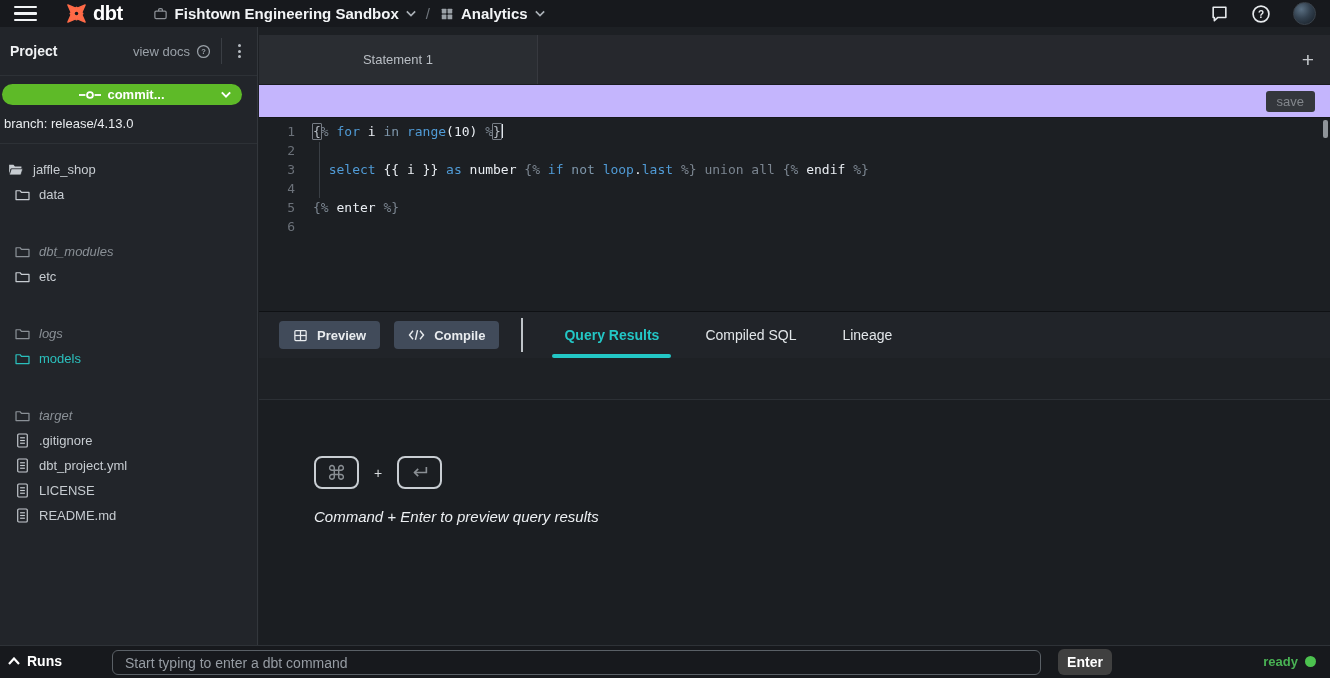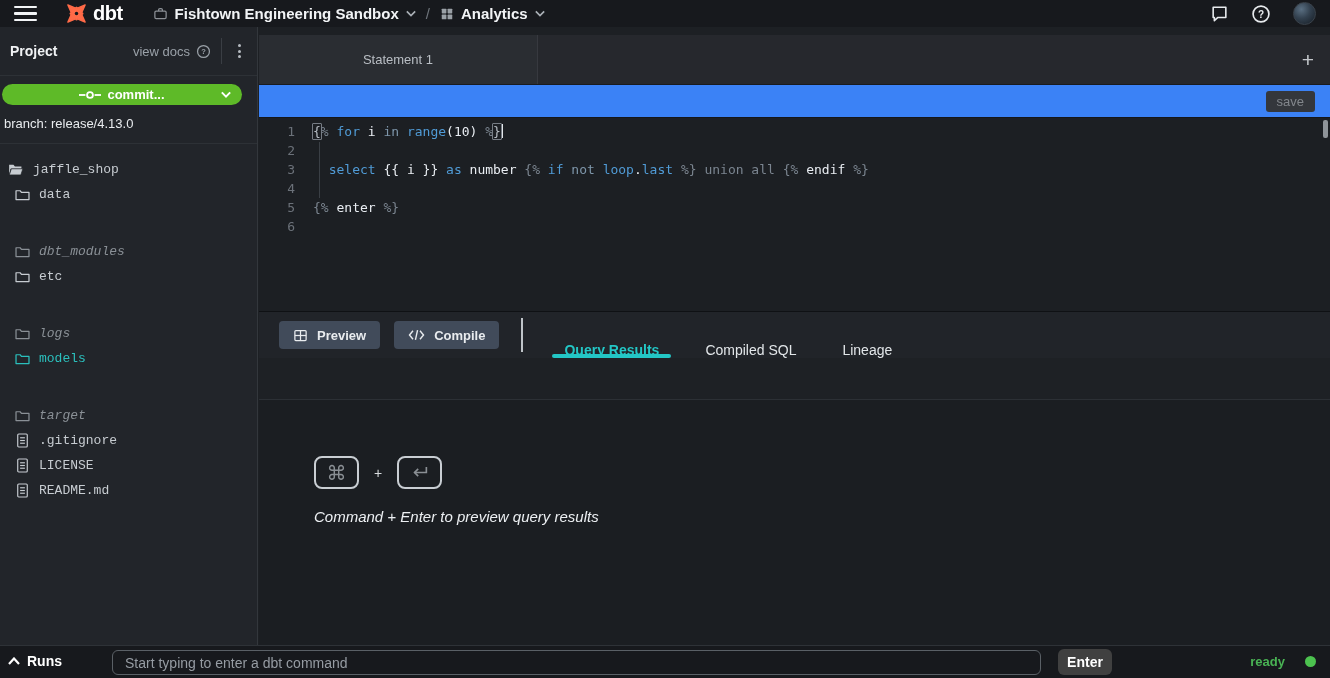--- a/index.html
+++ b/index.html
@@ -53,7 +53,7 @@
             align-items:center; justify-content:center; color:#b9bec4; font-size:13px; cursor:pointer; }
   .newtab-btn { position:absolute; right:6px; top:0; height:100%; display:flex; align-items:center;
                 color:#c3c7cb; font-size:21px; padding:0 10px; cursor:pointer; font-weight:300; }
-  .savebar { height:33px; background:#3b82f6; display:flex; align-items:center; justify-content:flex-end;
+  .savebar { height:33px; background:#c4b5fd; display:flex; align-items:center; justify-content:flex-end;
              padding:0 15px; border-bottom:1px solid #15171a; flex:none; }
   .save-btn { background:#34373c; color:#83878c; font-size:13px; padding:3px 11px; border:none;
               border-radius:3px; font-family:"Liberation Sans",sans-serif; }

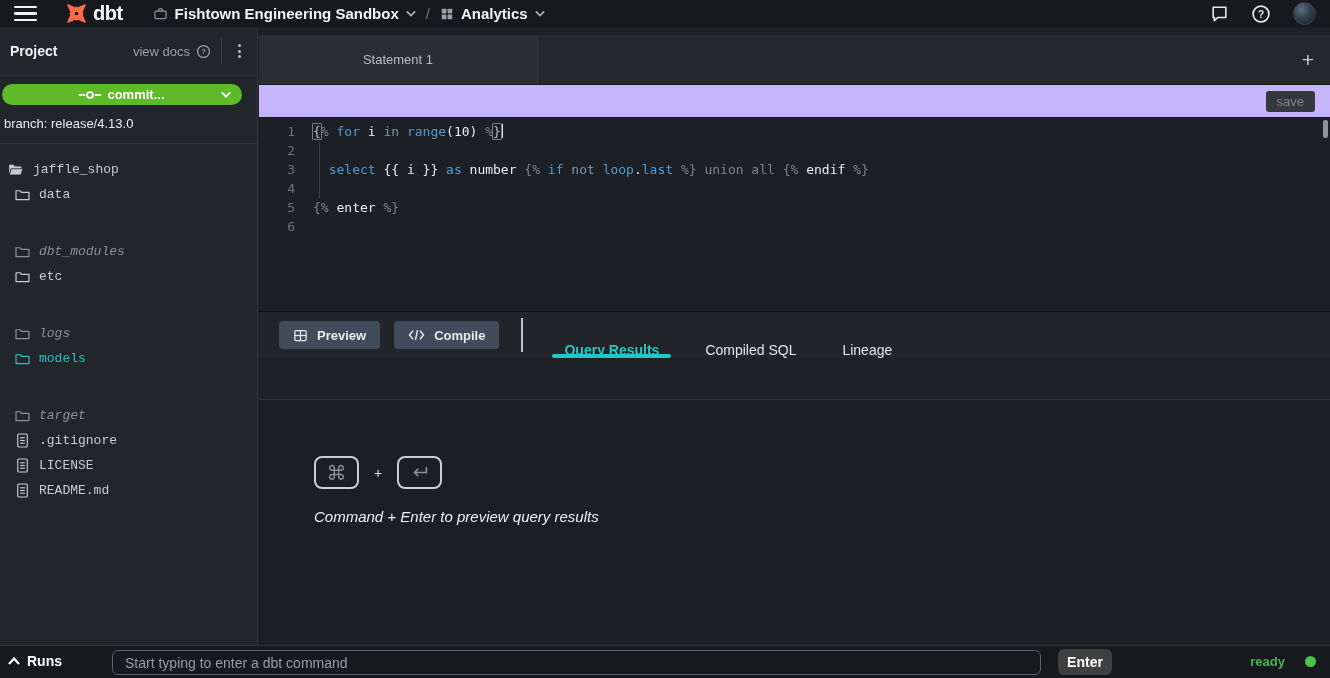--- a/index.html
+++ b/index.html
@@ -38,7 +38,7 @@
                 font-family:"Liberation Sans",sans-serif; }
   .commit-btn .chev { position:absolute; right:11px; top:7px; }
   .branch-label { padding:11px 4px 12px; font-size:13px; color:#e8ebee; border-bottom:1px solid #2d3136; }
-  .tree { padding-top:13px;font-family:Liberation Mono, monospace; }
+  .tree { padding-top:13px; }
   .tree-item { height:25px; display:flex; align-items:center; gap:9px; padding-left:8px;
                font-size:13px; color:#c7ccd1; cursor:pointer; }
   .tree-item.indent { padding-left:14px; }

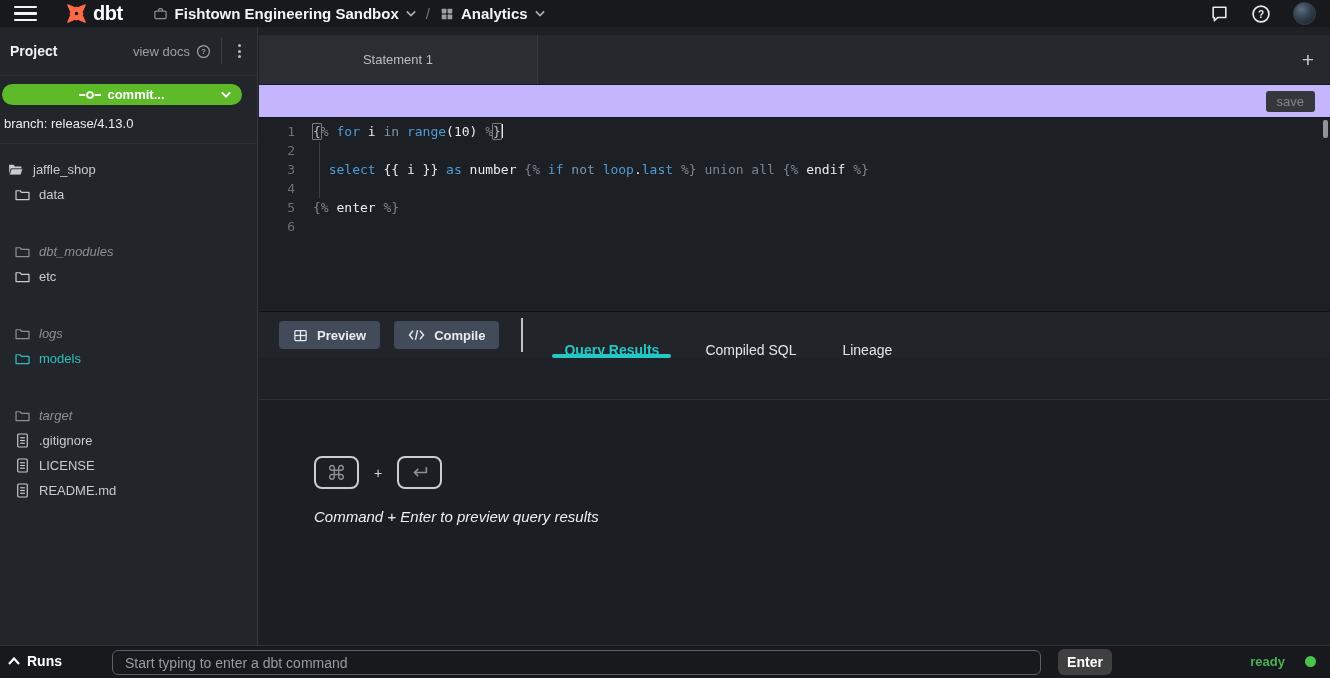--- a/index.html
+++ b/index.html
@@ -75,7 +75,7 @@
           display:flex; align-items:center; gap:9px; font-size:13px; font-weight:600; margin-right:14px;
           font-family:"Liberation Sans",sans-serif; cursor:pointer; }
   .vdiv { width:2px; height:34px; background:#bfc4c9; margin:0 10px 0 8px; }
-  .rtabs { display:flex; height:46px; margin-left:8px;align-items:flex-end; }
+  .rtabs { display:flex; height:46px; margin-left:8px; }
   .rtab { display:flex; align-items:center; padding:0 23px; font-size:14px; color:#e2e6e9; position:relative; cursor:pointer; }
   .rtab.active { color:#23c7c6; font-weight:bold; }
   .rtab.active::after { content:""; position:absolute; left:11px; right:11px; bottom:0; height:4px;

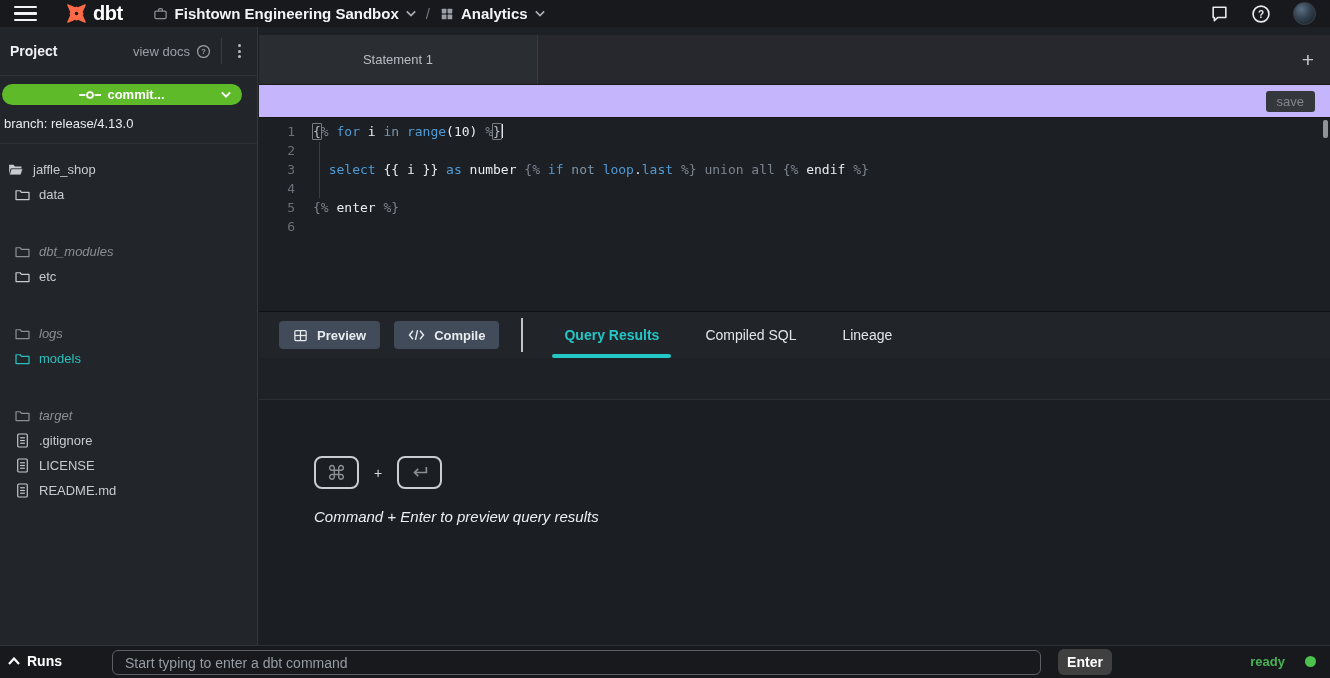--- a/index.html
+++ b/index.html
@@ -283,6 +283,17 @@
               <line x1="5.5" y1="15" x2="12.5" y2="15"></line>
             </svg>
           </span>
+          <span>dbt_project.yml</span>
+        </div>
+        <div class="tree-item indent">
+          <span class="ticon">
+            <svg width="13" height="15" viewBox="0 0 18 22" fill="none" stroke="currentColor" stroke-width="1.7">
+              <rect x="2" y="1.5" width="14" height="19" rx="1.5"></rect>
+              <line x1="5.5" y1="7" x2="12.5" y2="7"></line>
+              <line x1="5.5" y1="11" x2="12.5" y2="11"></line>
+              <line x1="5.5" y1="15" x2="12.5" y2="15"></line>
+            </svg>
+          </span>
           <span>LICENSE</span>
         </div>
         <div class="tree-item indent">

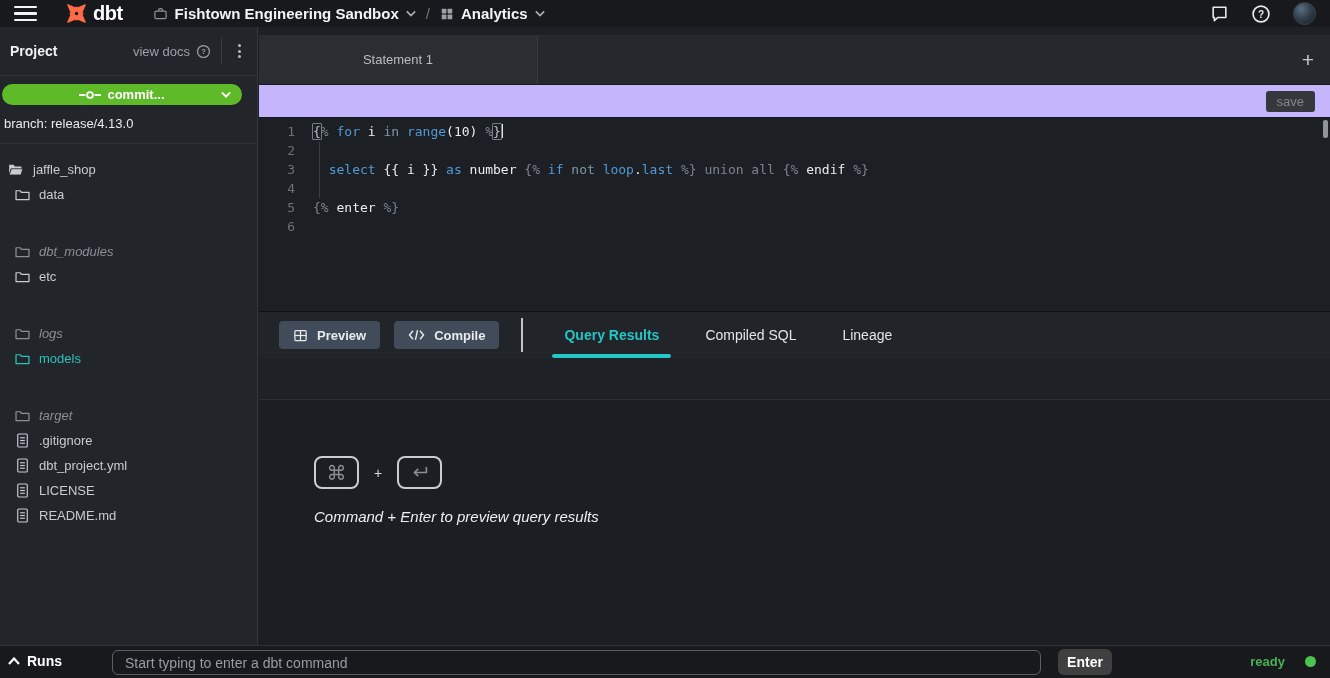--- a/index.html
+++ b/index.html
@@ -101,7 +101,7 @@
   .enter-btn { position:absolute; left:1058px; top:3px; width:54px; height:26px; background:#404040;
                border:none; border-radius:6px; color:#fff; font-weight:bold; font-size:14px;
                font-family:"Liberation Sans",sans-serif; cursor:pointer; }
-  .ready-status { position:absolute; right:14px; top:8px; display:flex; align-items:center; gap:20px;
+  .ready-status { position:absolute; right:14px; top:8px; display:flex; align-items:center; gap:7px;
                   color:#49b254; font-weight:bold; font-size:13px; }
   .ready-dot { width:11px; height:11px; border-radius:50%; background:#4cc24f; }
 </style>

